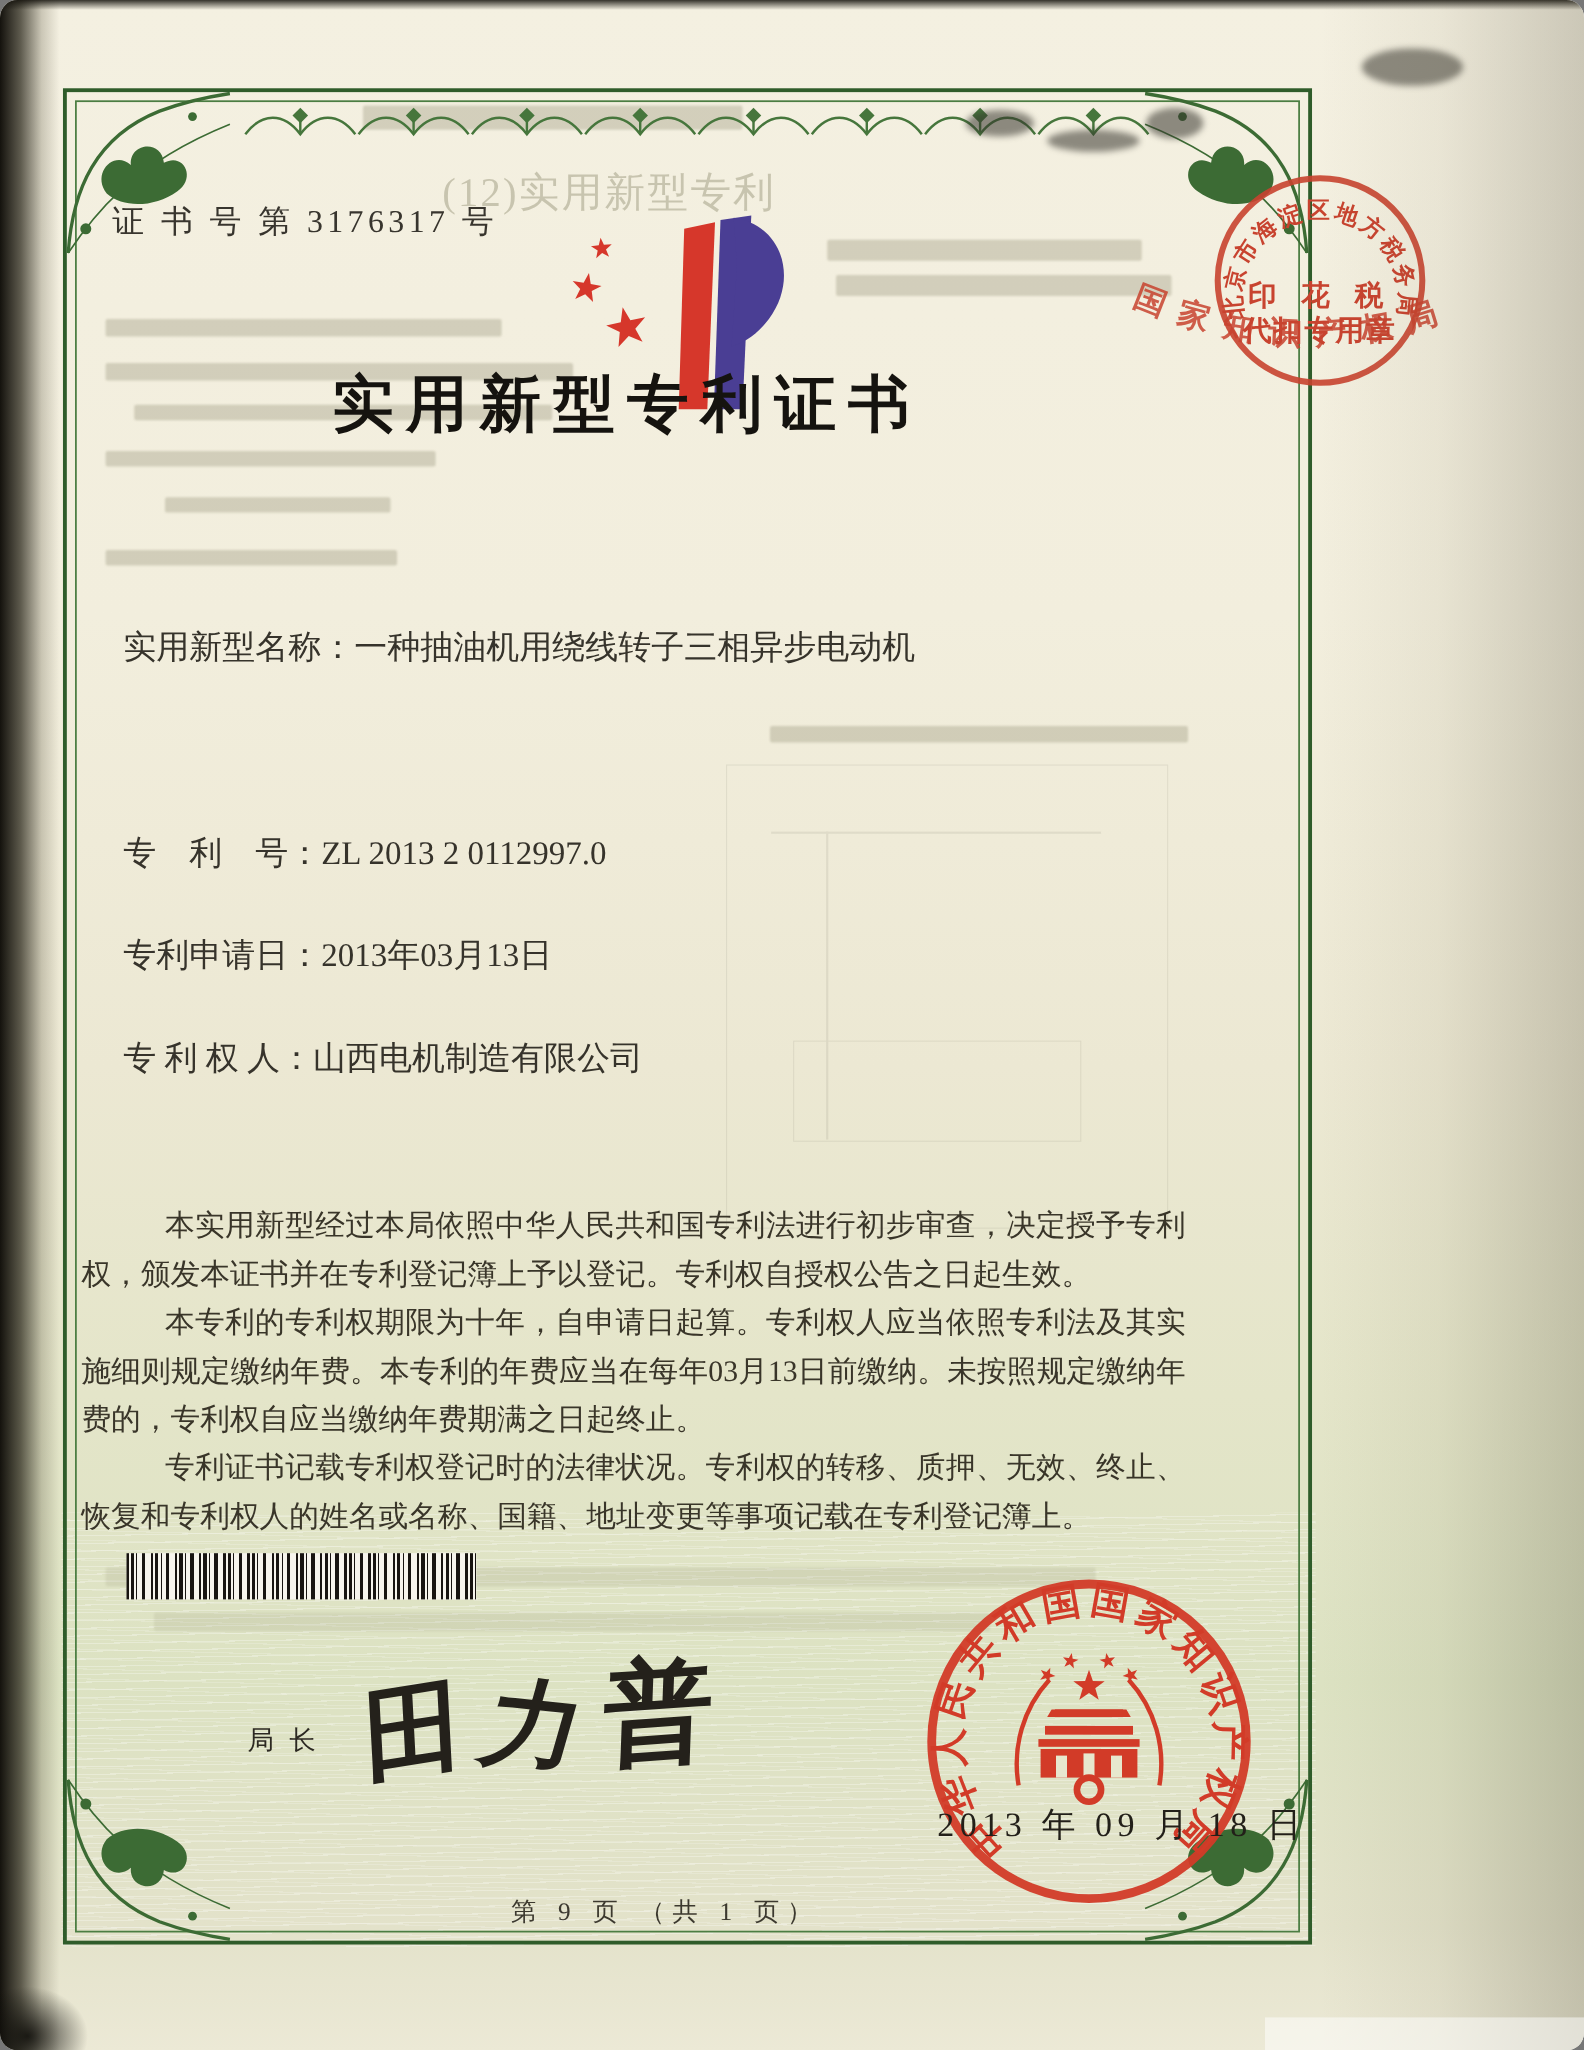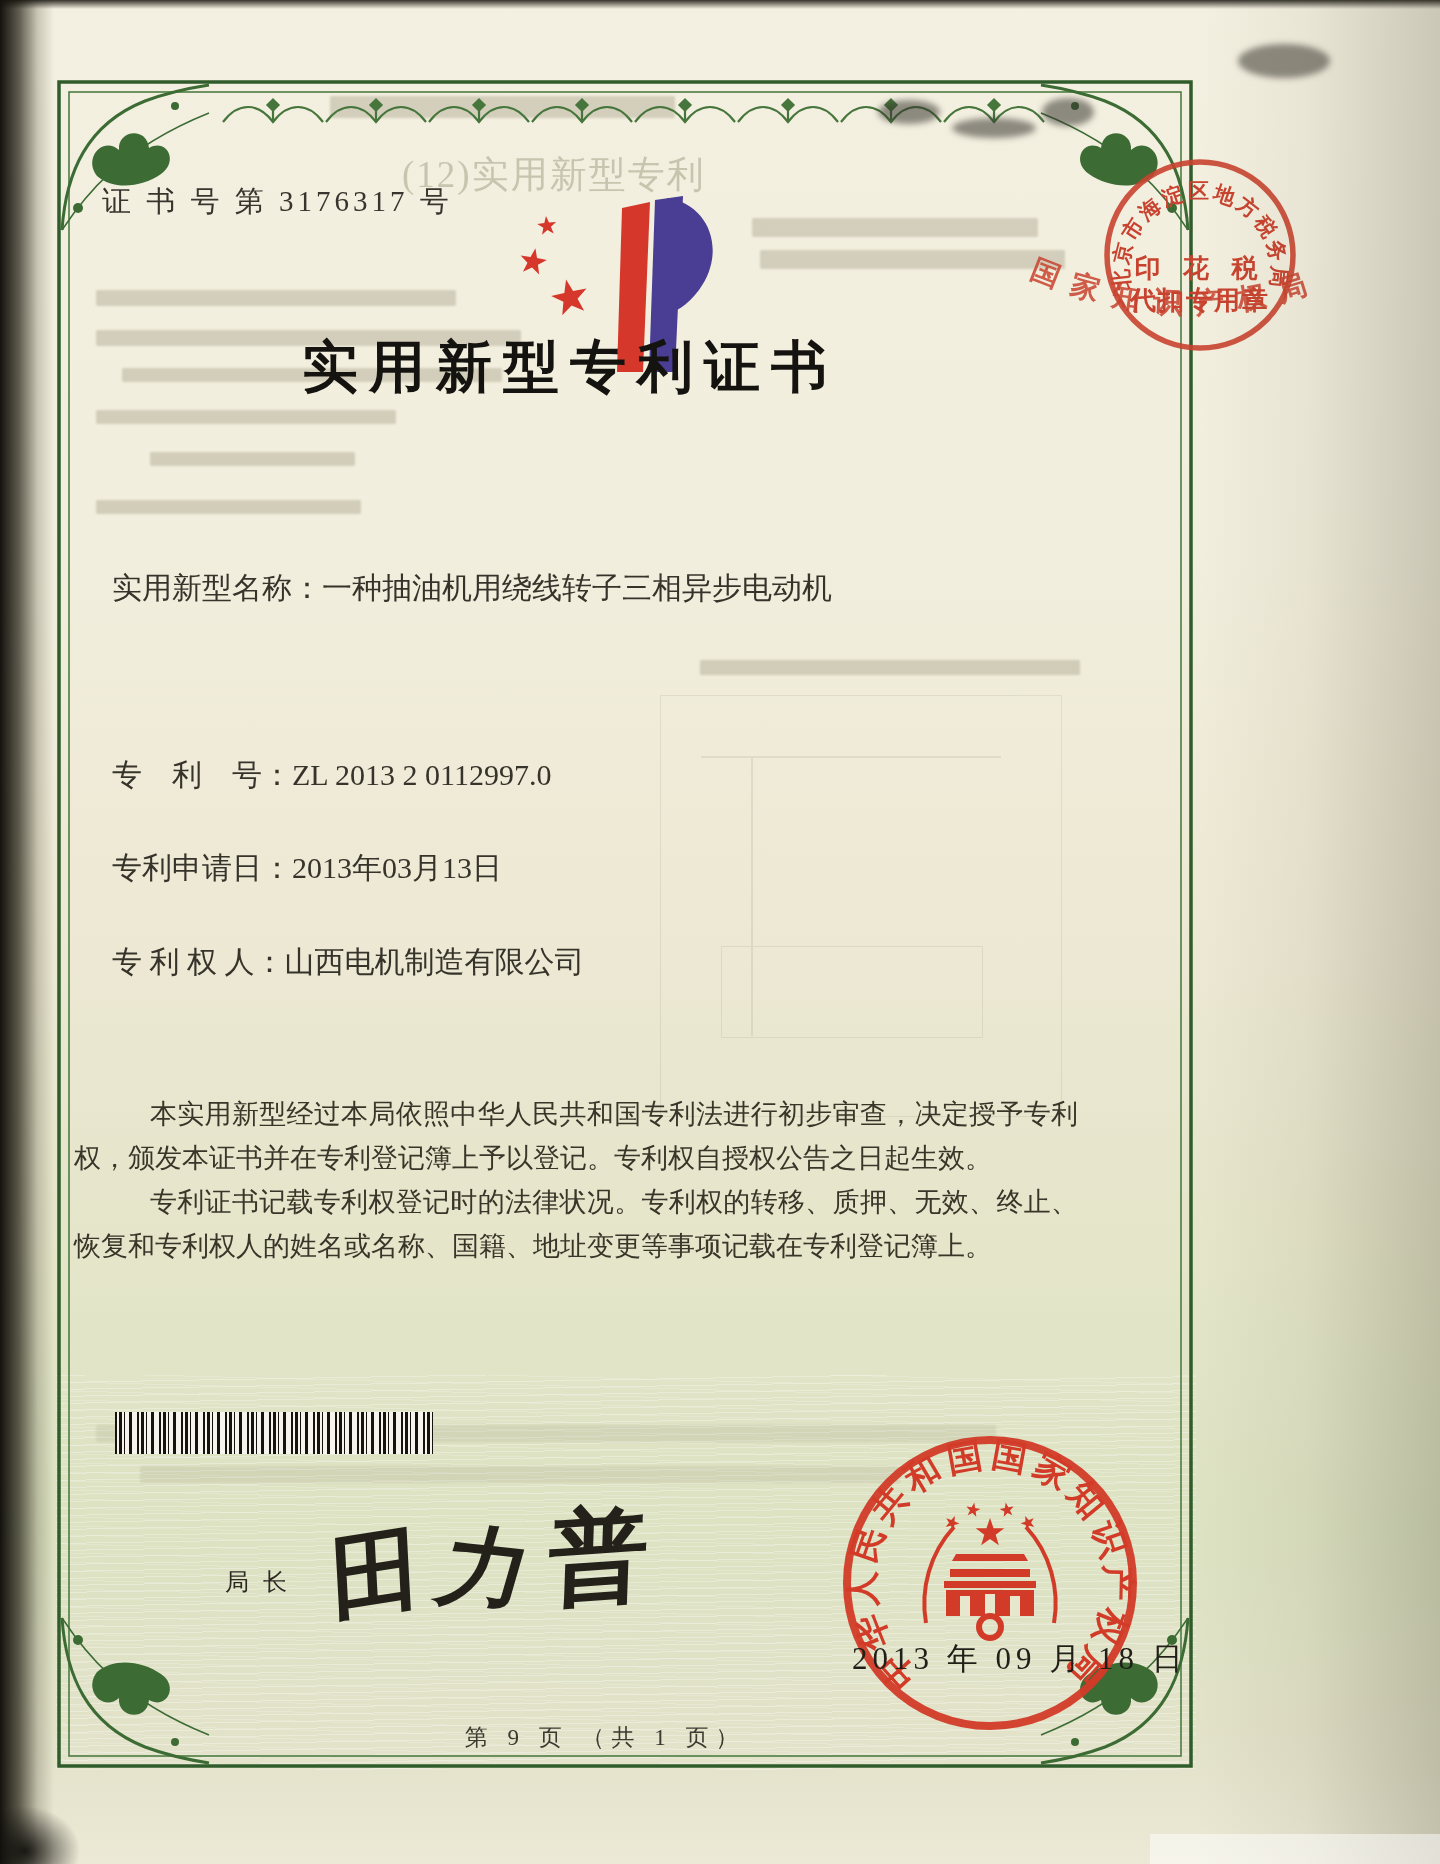--- a/index.html
+++ b/index.html
@@ -4,7 +4,7 @@
 <style>
   html,body{margin:0;padding:0;background:#777;}
   .stage{position:relative;width:1440px;height:1864px;overflow:hidden;
-         font-family:"Liberation Serif","DejaVu Serif",serif;background:#ffffff;}
+         font-family:"Liberation Serif","DejaVu Serif",serif;background:#ffffff;border-radius:16px;}
   .abs{position:absolute;}
   
   .paper{left:0;top:0;width:1440px;height:1864px;

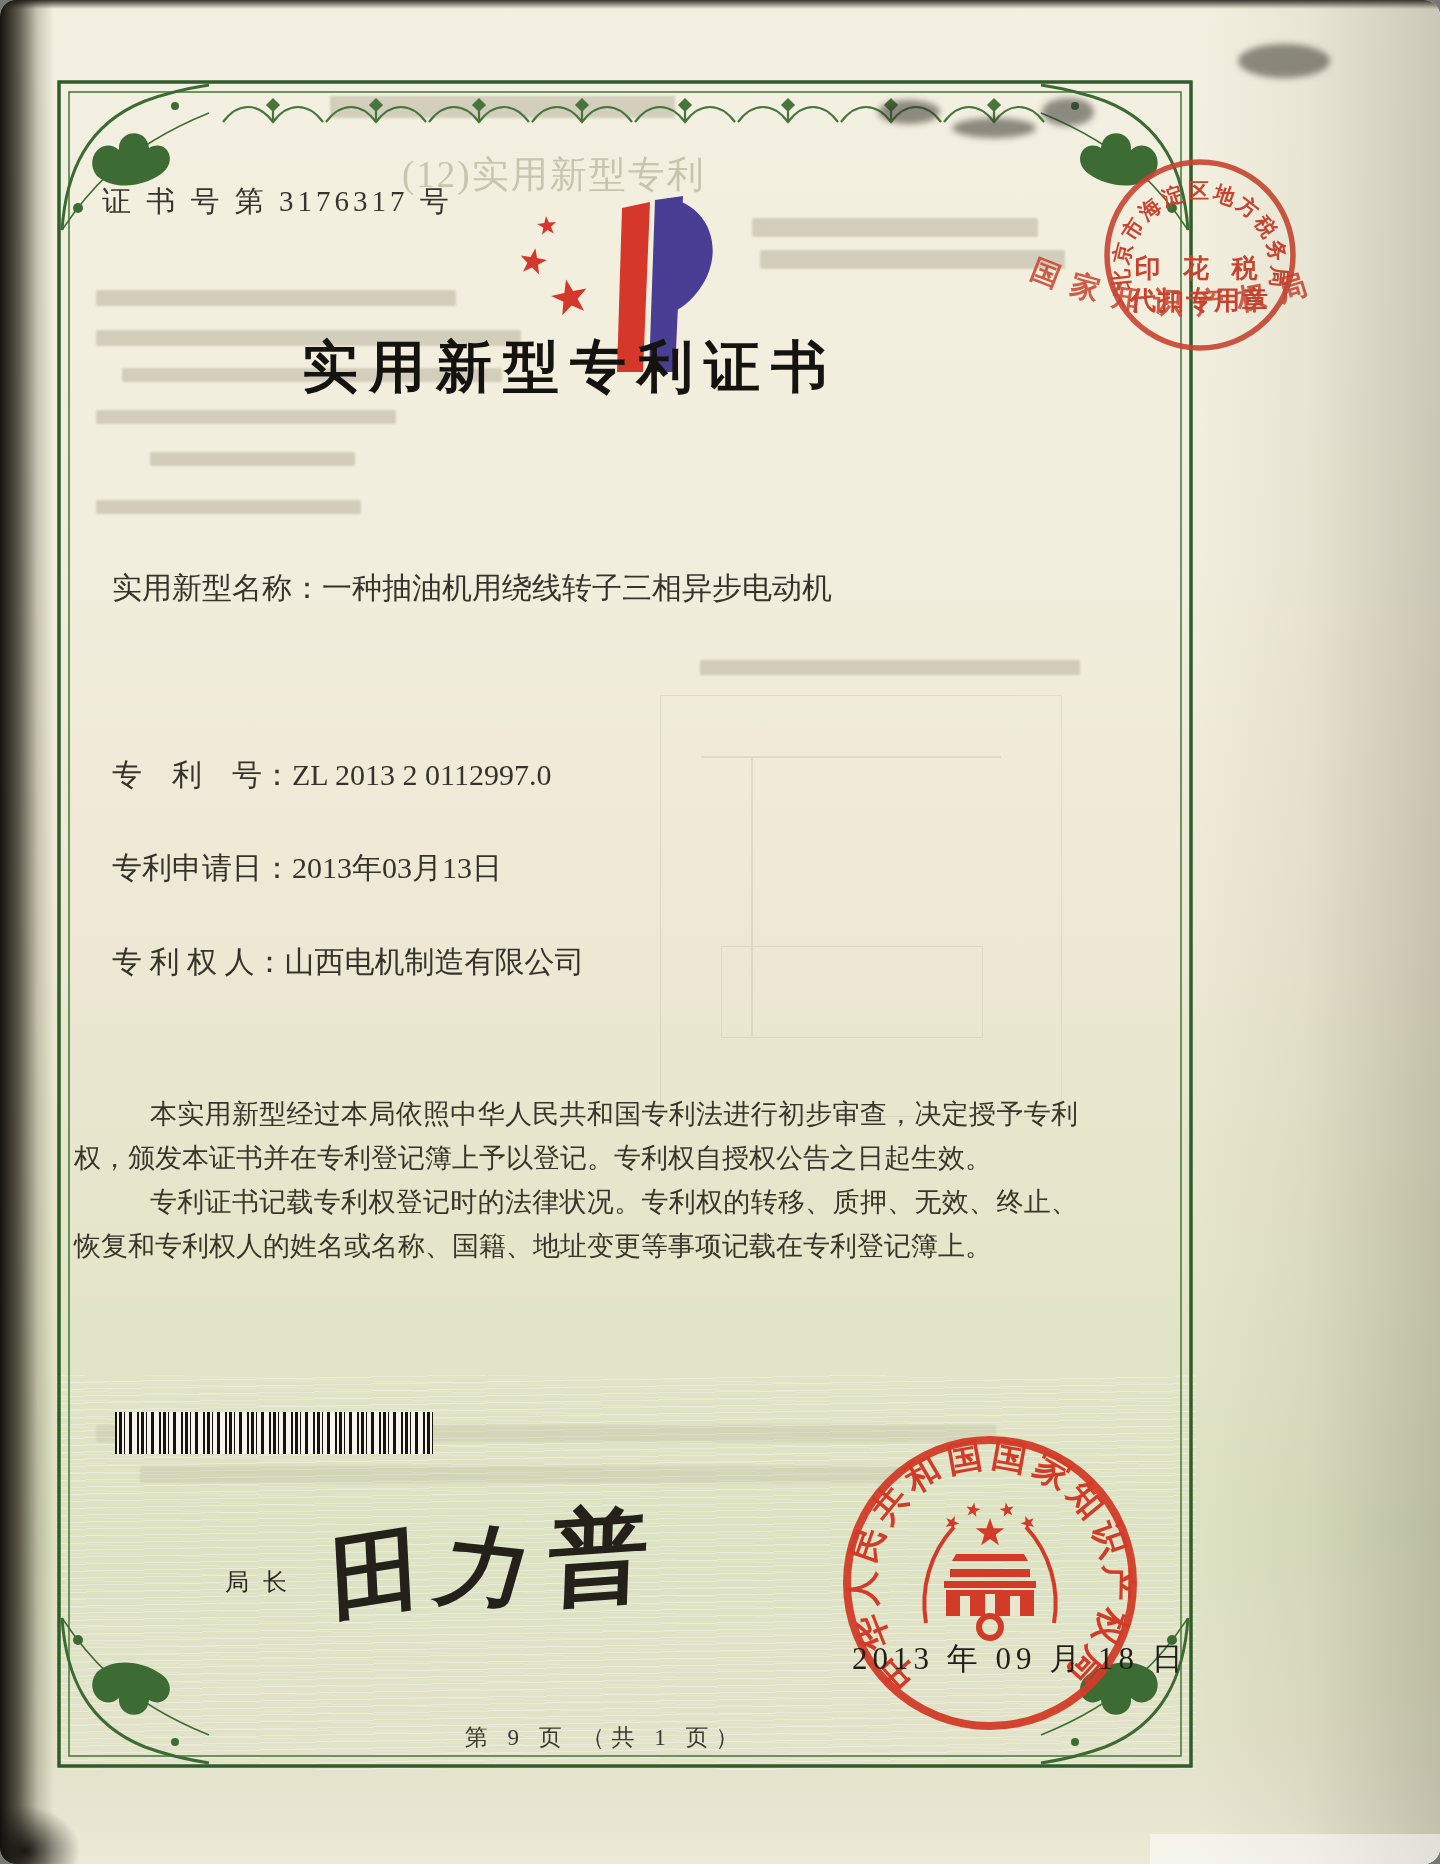--- a/index.html
+++ b/index.html
@@ -146,6 +146,7 @@
 
   <div class="abs bodytext" style="left:74px;top:1092px;">
     <p>本实用新型经过本局依照中华人民共和国专利法进行初步审查，决定授予专利权，颁发本证书并在专利登记簿上予以登记。专利权自授权公告之日起生效。</p>
+    <p>本专利的专利权期限为十年，自申请日起算。专利权人应当依照专利法及其实施细则规定缴纳年费。本专利的年费应当在每年03月13日前缴纳。未按照规定缴纳年费的，专利权自应当缴纳年费期满之日起终止。</p>
     <p>专利证书记载专利权登记时的法律状况。专利权的转移、质押、无效、终止、恢复和专利权人的姓名或名称、国籍、地址变更等事项记载在专利登记簿上。</p>
   </div>
 

